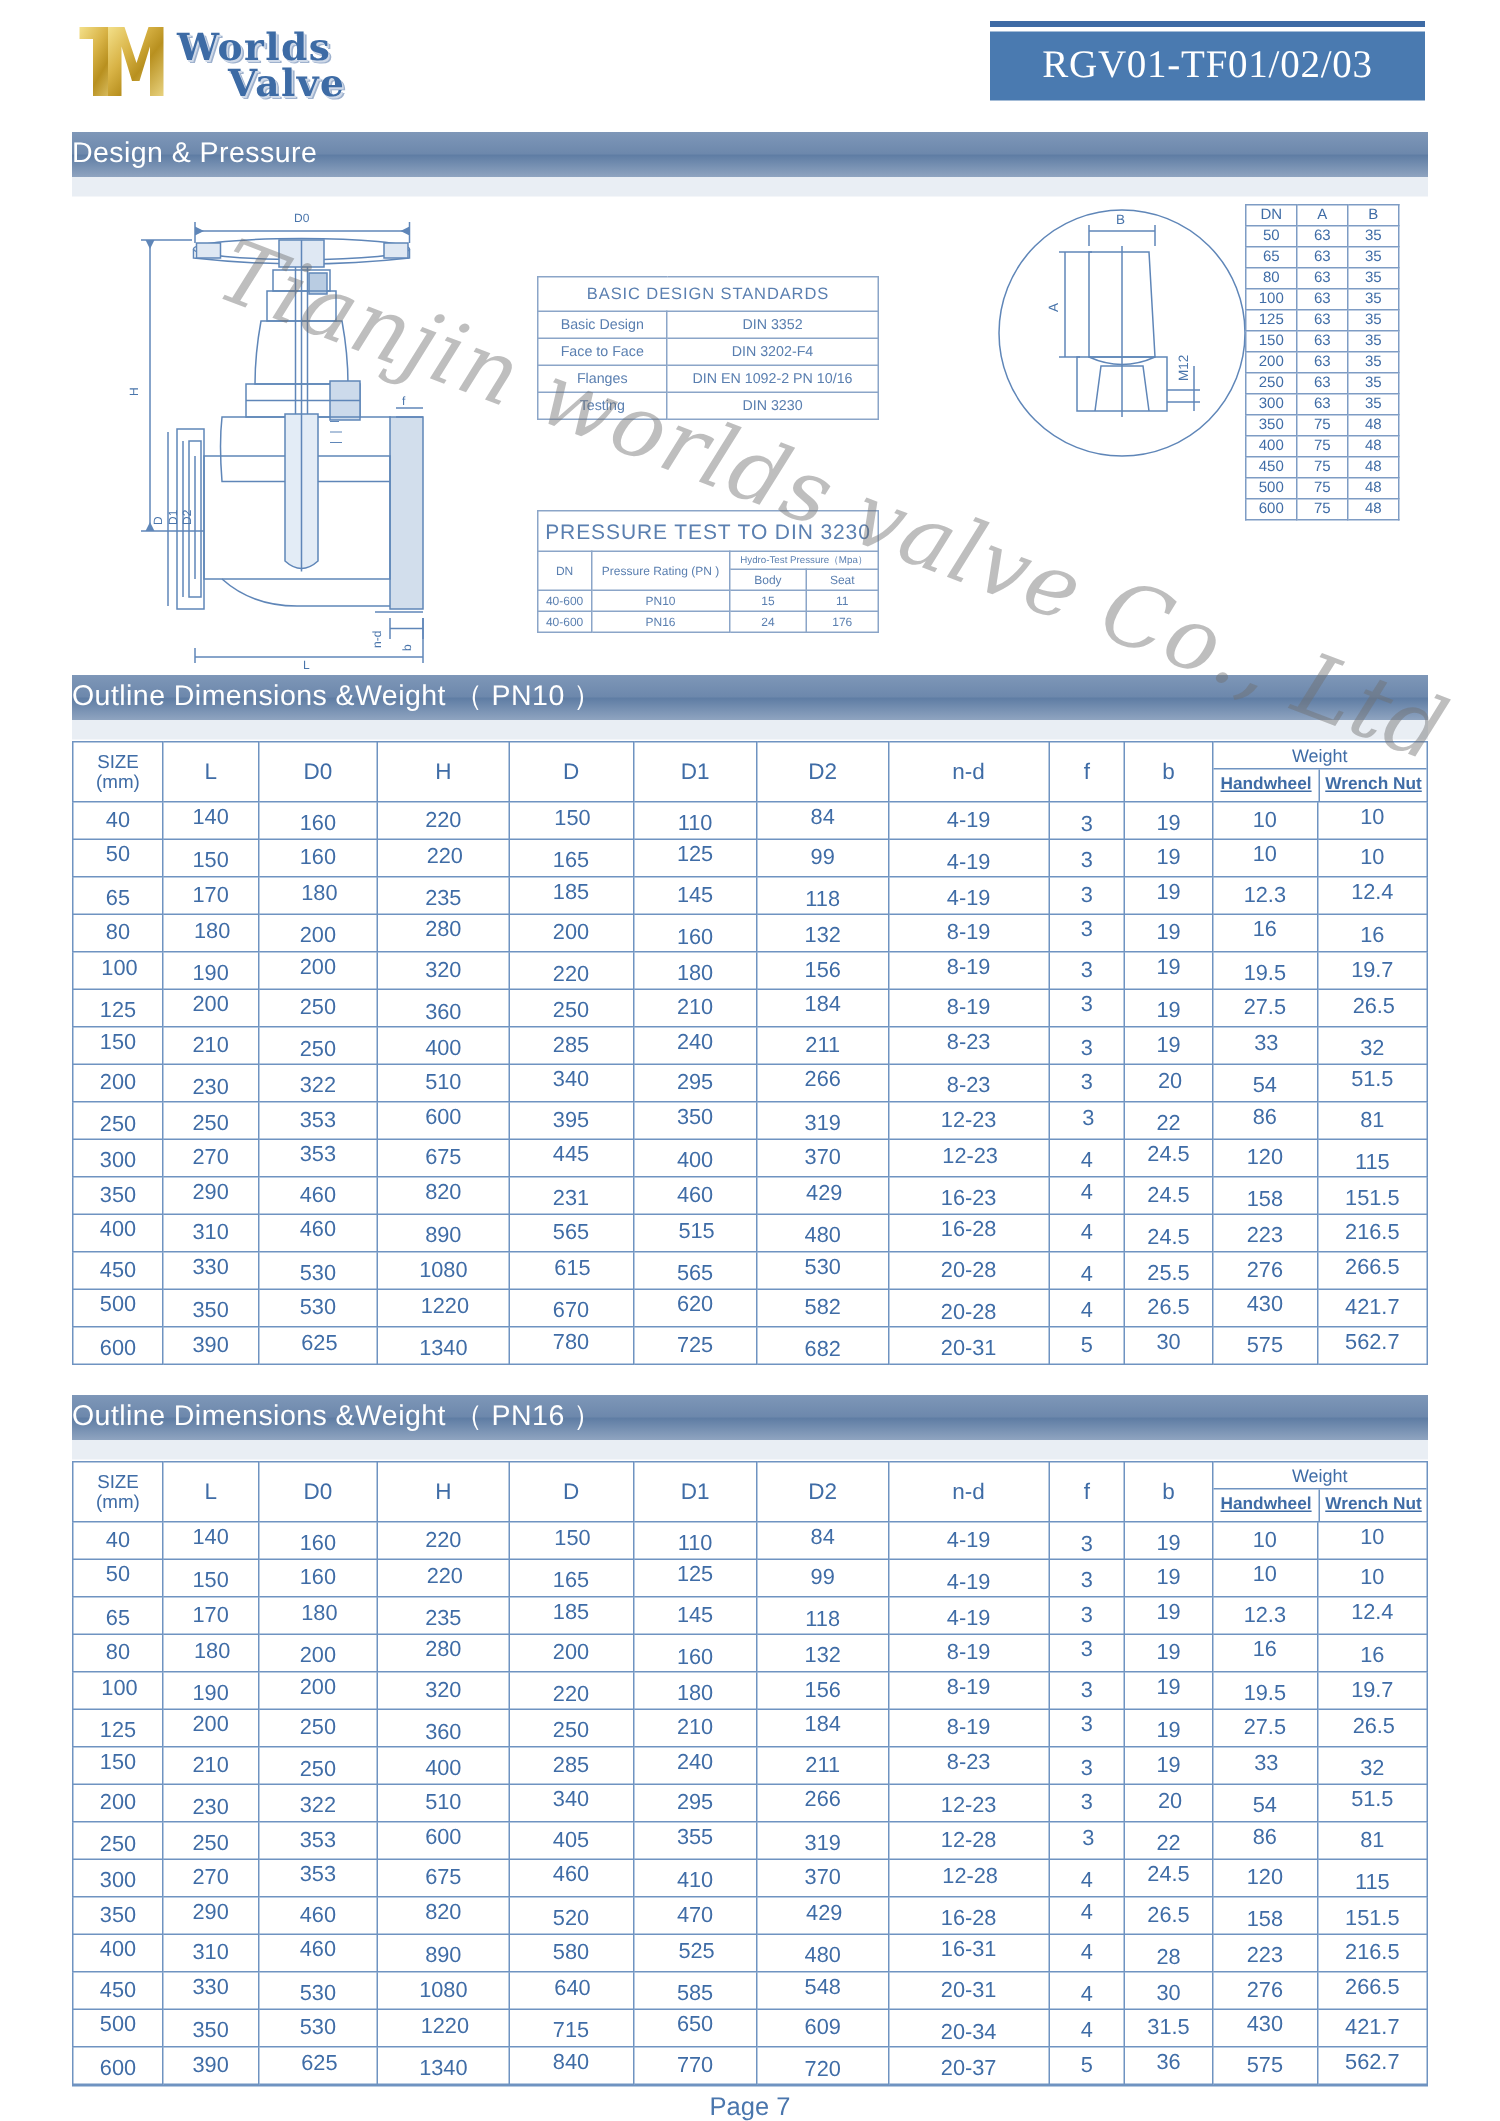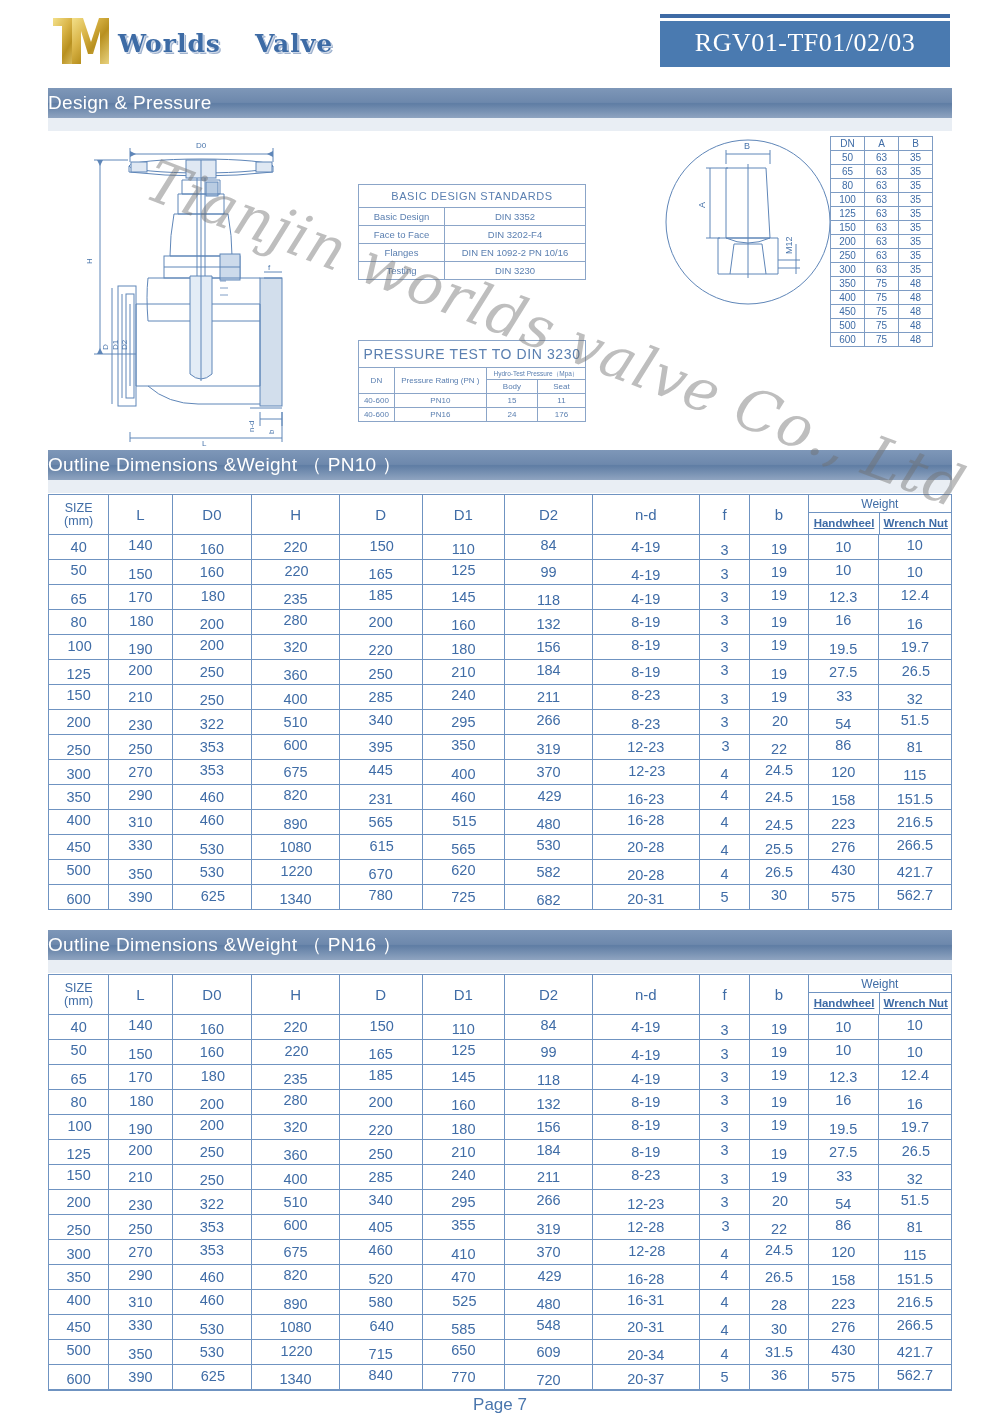--- a/index.html
+++ b/index.html
@@ -33,6 +33,7 @@
   }
   .logo-text {
     display: flex;
+    flex-direction: column;
     line-height: 0.98;
     padding-top: 2px;
   }

